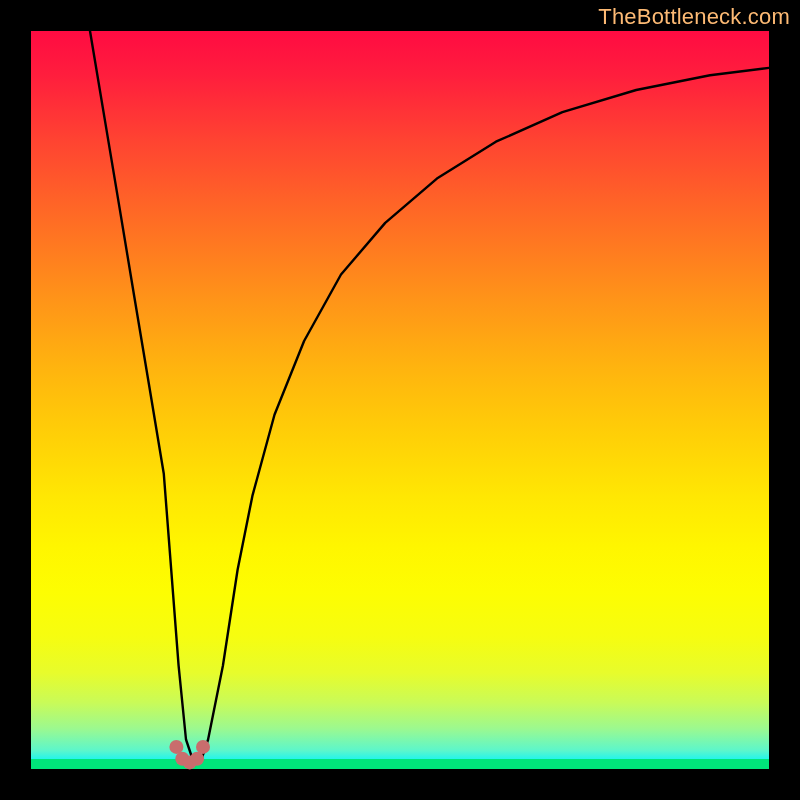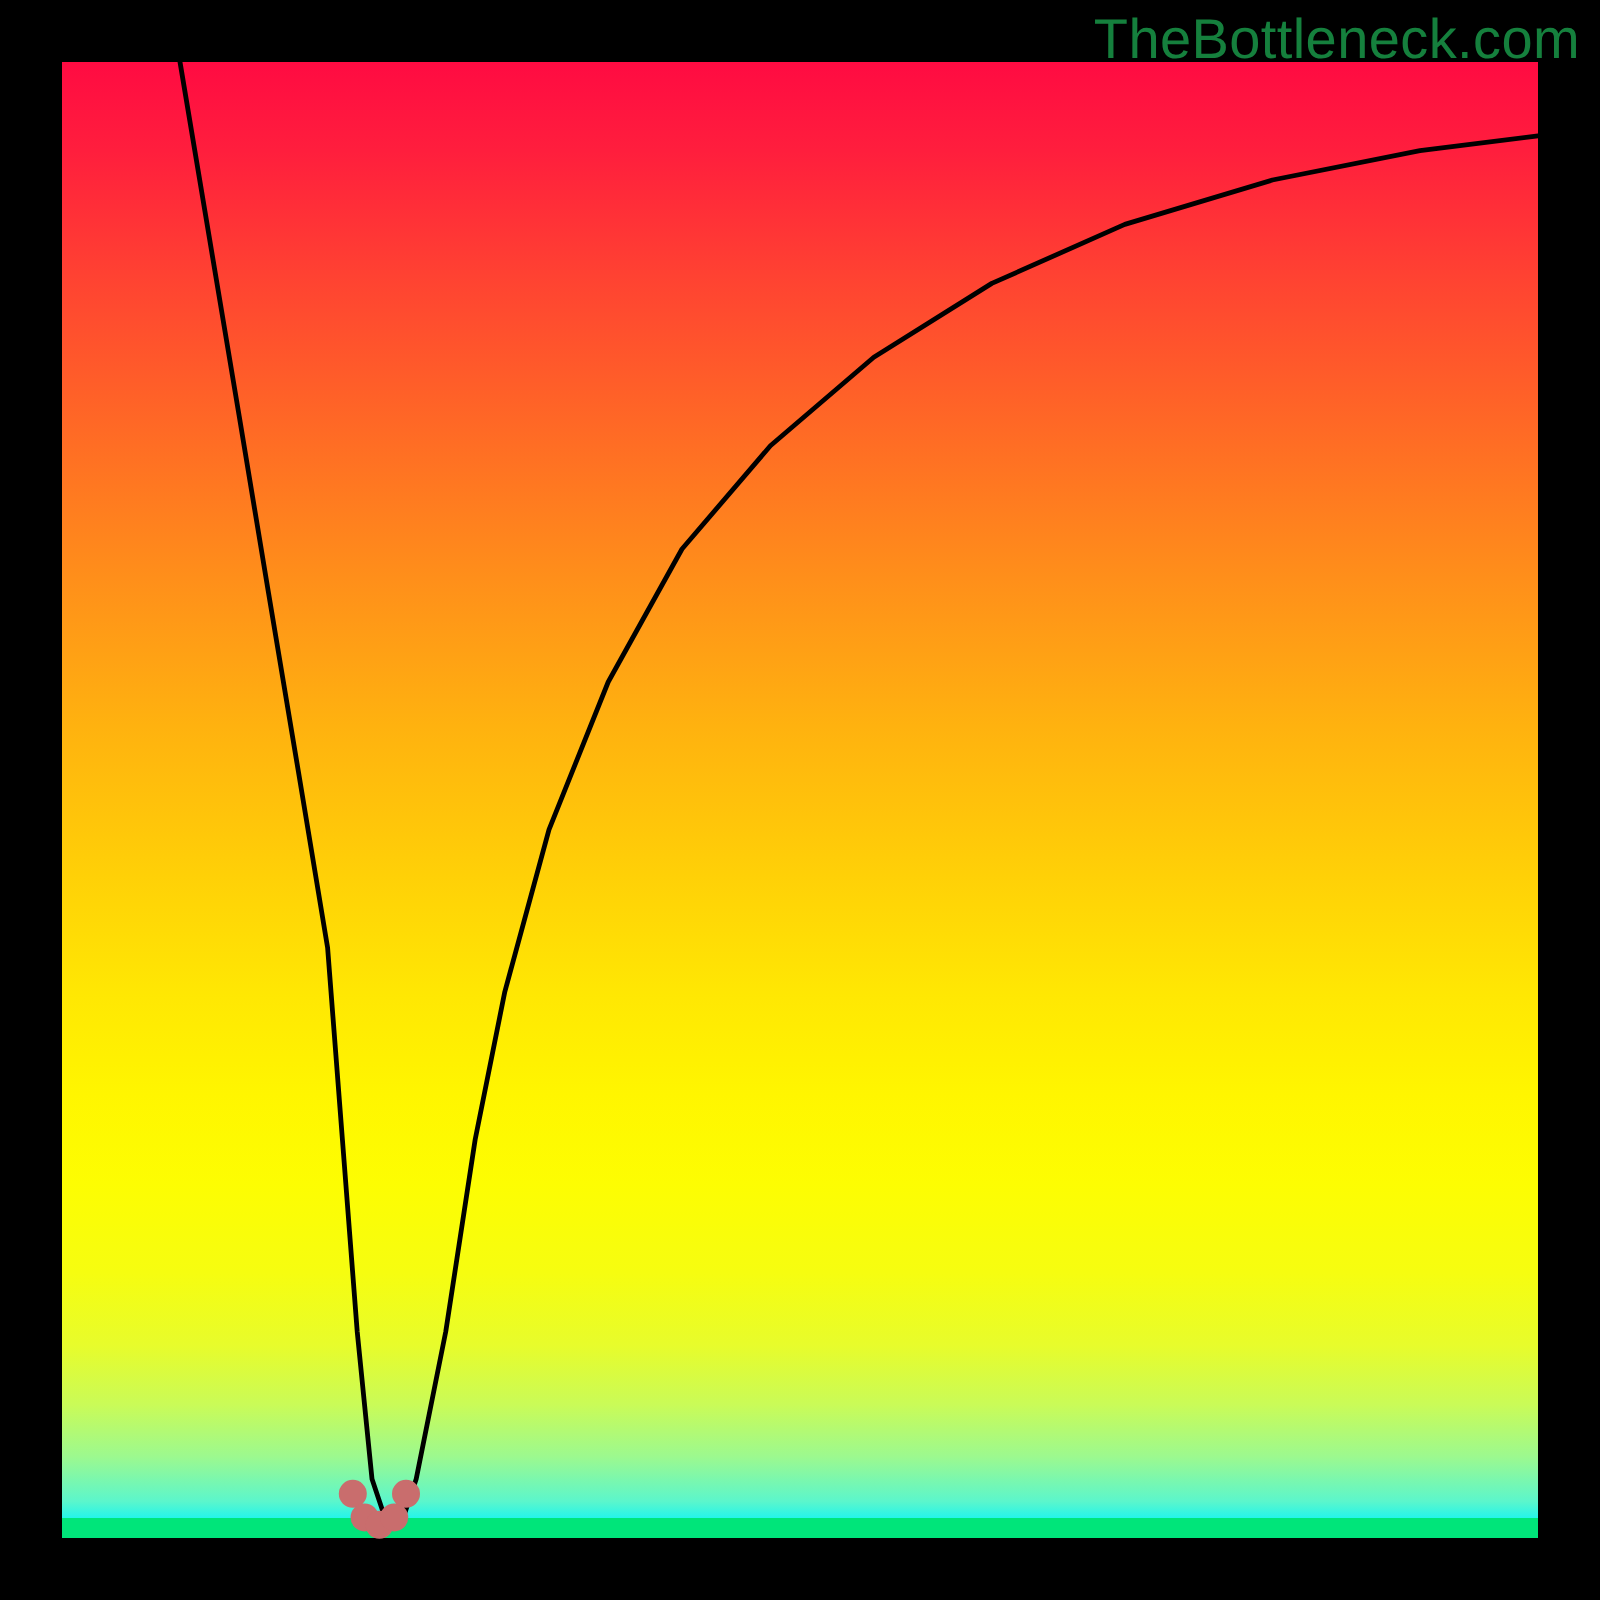--- a/index.html
+++ b/index.html
@@ -49,8 +49,8 @@
     position: absolute;
     top: 4px;
     right: 10px;
-    color: #15803d;
-    font-size: 28px;
+    color: #fdba74;
+    font-size: 22px;
     font-weight: 400;
     letter-spacing: 0.2px;
     user-select: none;

